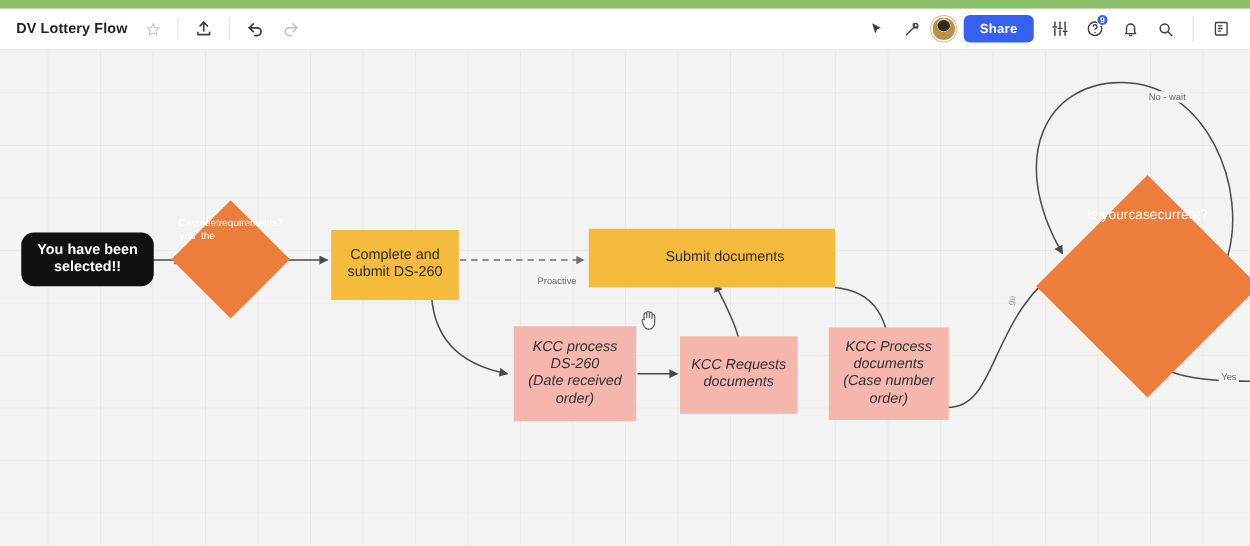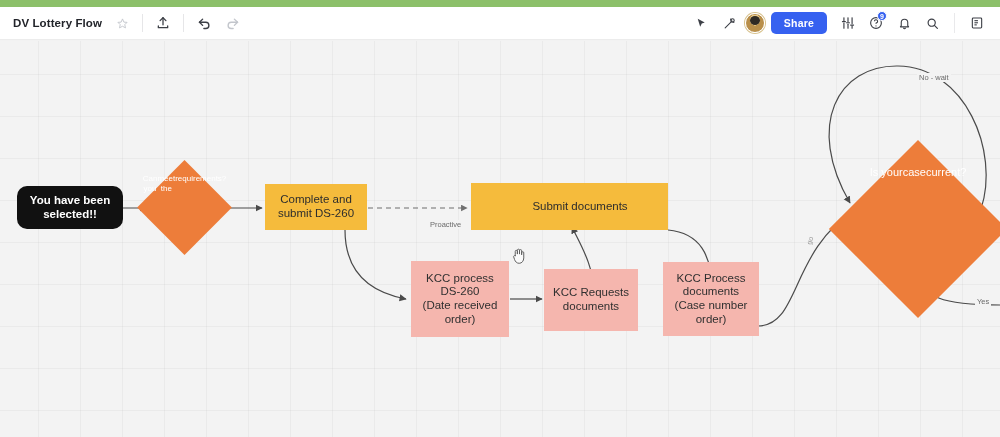--- a/index.html
+++ b/index.html
@@ -302,7 +302,7 @@
         </div>
     </div>
 
-    <div class="node node-box-amber" style="left:265px; top:143px; width:102px; height:46px;">
+    <div class="node node-box-amber" style="left:265px; top:143px; width:102px; height:56px;">
       <span>
           <div>Complete and</div>
           <div>submit DS-260</div>

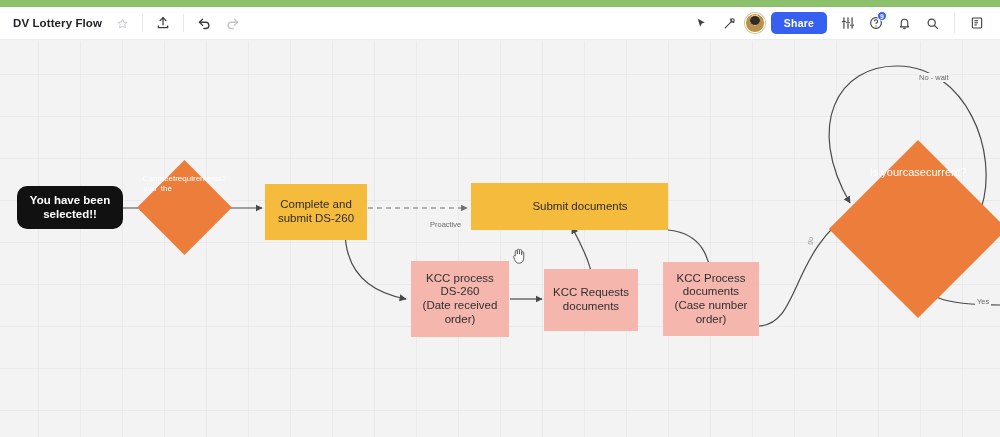--- a/index.html
+++ b/index.html
@@ -103,7 +103,7 @@
   }
   .node-box-pink {
     background: #f5b6ae; color: #303030;
-    font-size: 11.5px; font-weight: 400;
+    font-size: 11.5px; font-weight: 400; font-style: italic;
   }
   .diamond-wrap { position: absolute; }
   .diamond-shape {

